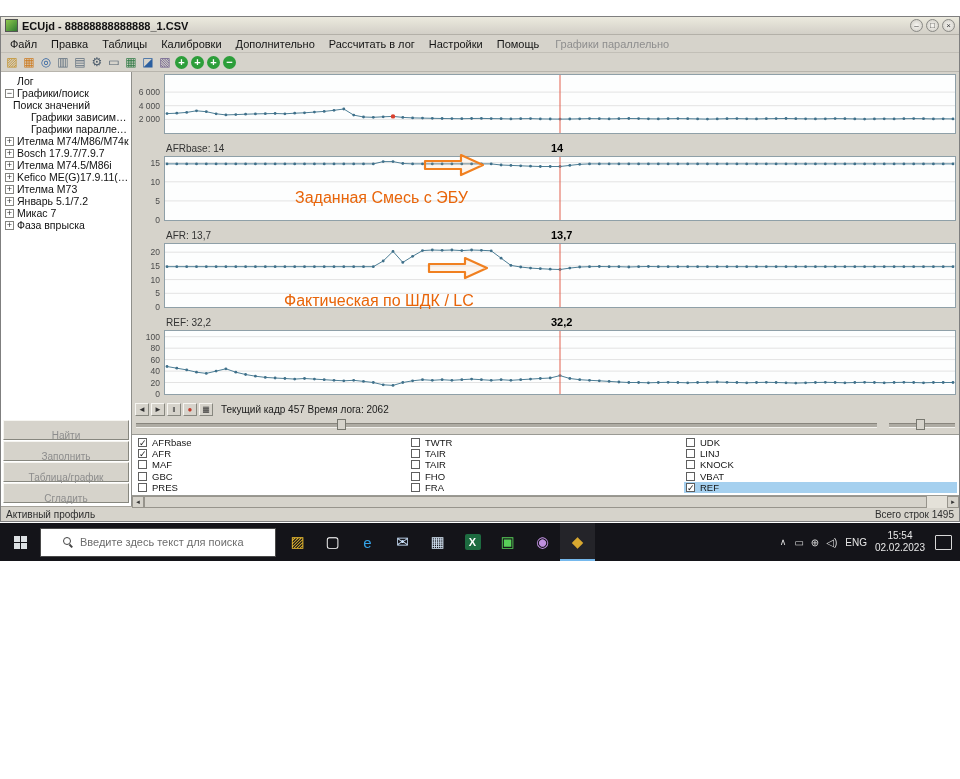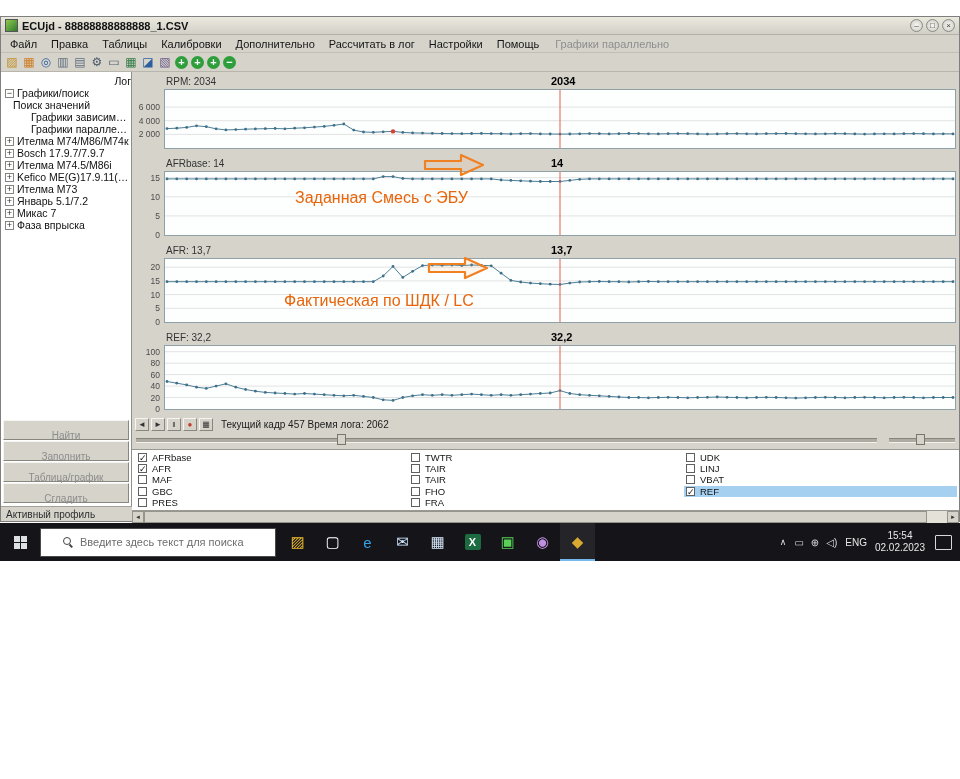--- a/index.html
+++ b/index.html
@@ -158,7 +158,7 @@
 
       <div class="left-panel">
         <div class="tree" id="tree">
-            <div class="tree-row" style="padding-left: 4px; justify-content: flex-end;">
+            <div class="tree-row" style="padding-left: 4px;">
               <span class="expander-spacer"></span>
               <span class="tree-label">Лог</span>
             </div>

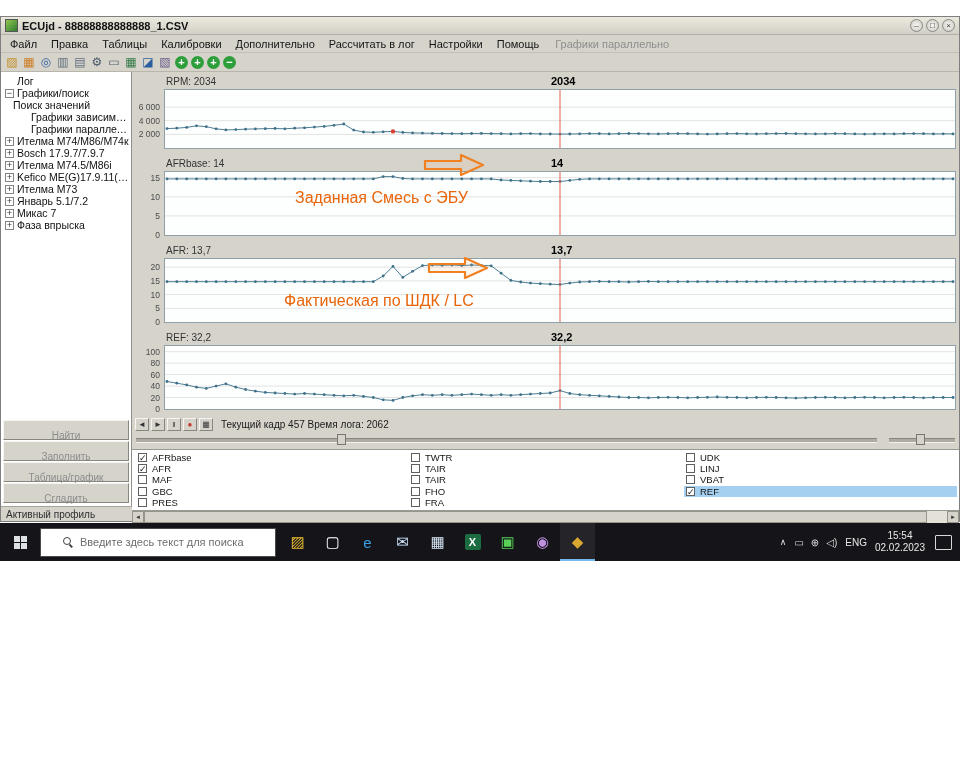--- a/index.html
+++ b/index.html
@@ -222,10 +222,6 @@
       <div class="main-panel" id="main-panel">
         <div id="charts-area">
             <div class="chart-section">
-              <div class="chart-head">
-                <span class="chart-title">RPM: 2034</span>
-                <span class="cursor-value" style="left: 419px;">2034</span>
-              </div>
               <div class="chart-body" style="height: 60px;">
                 <span class="ytick" style="top: 13px;">6 000</span>
                 <span class="ytick" style="top: 27px;">4 000</span>

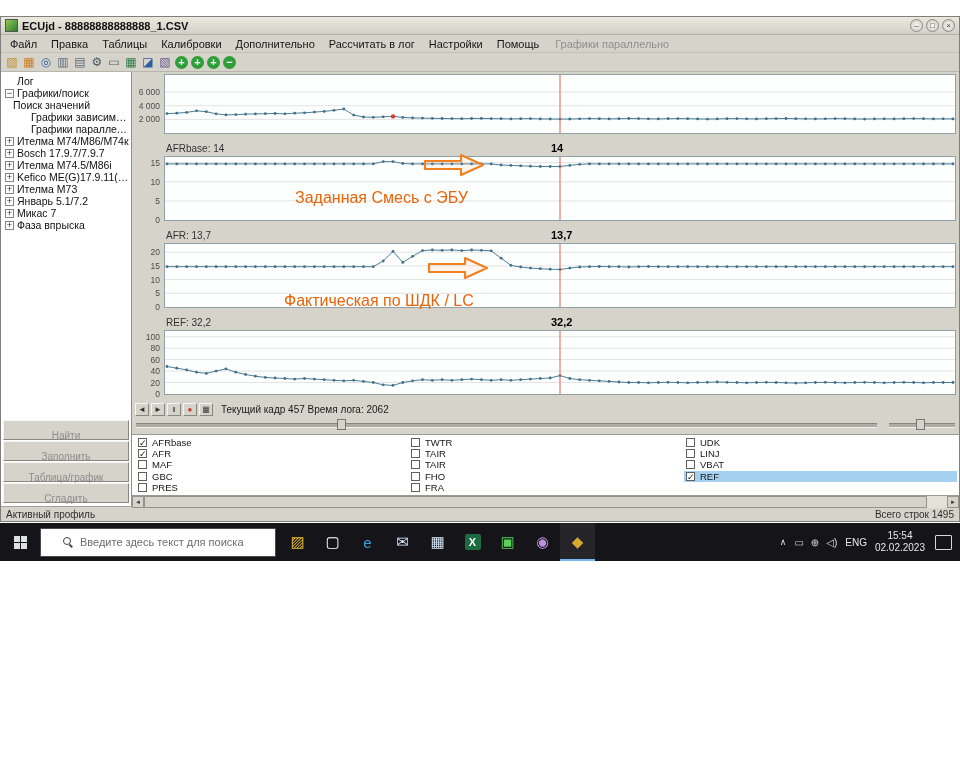--- a/index.html
+++ b/index.html
@@ -711,6 +711,10 @@
               </div>
               <div class="param-row">
                 <span class="cb"></span>
+                <span class="param-label">KNOCK</span>
+              </div>
+              <div class="param-row">
+                <span class="cb"></span>
                 <span class="param-label">VBAT</span>
               </div>
               <div class="param-row selected">

